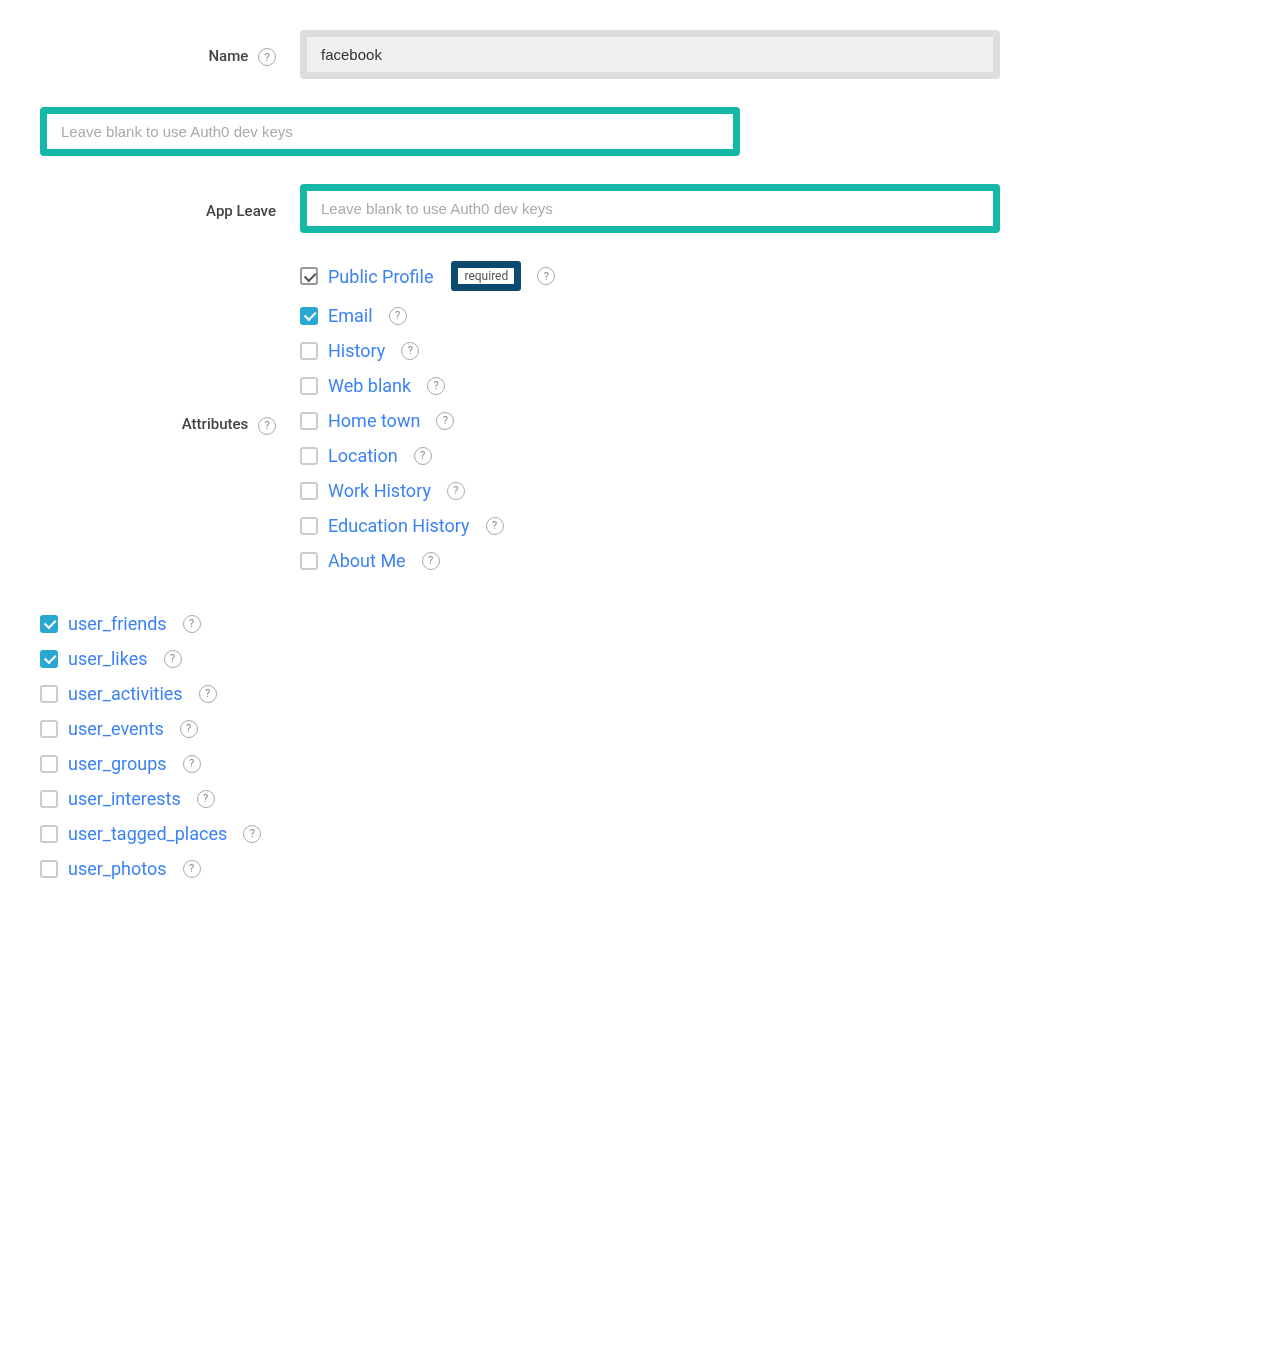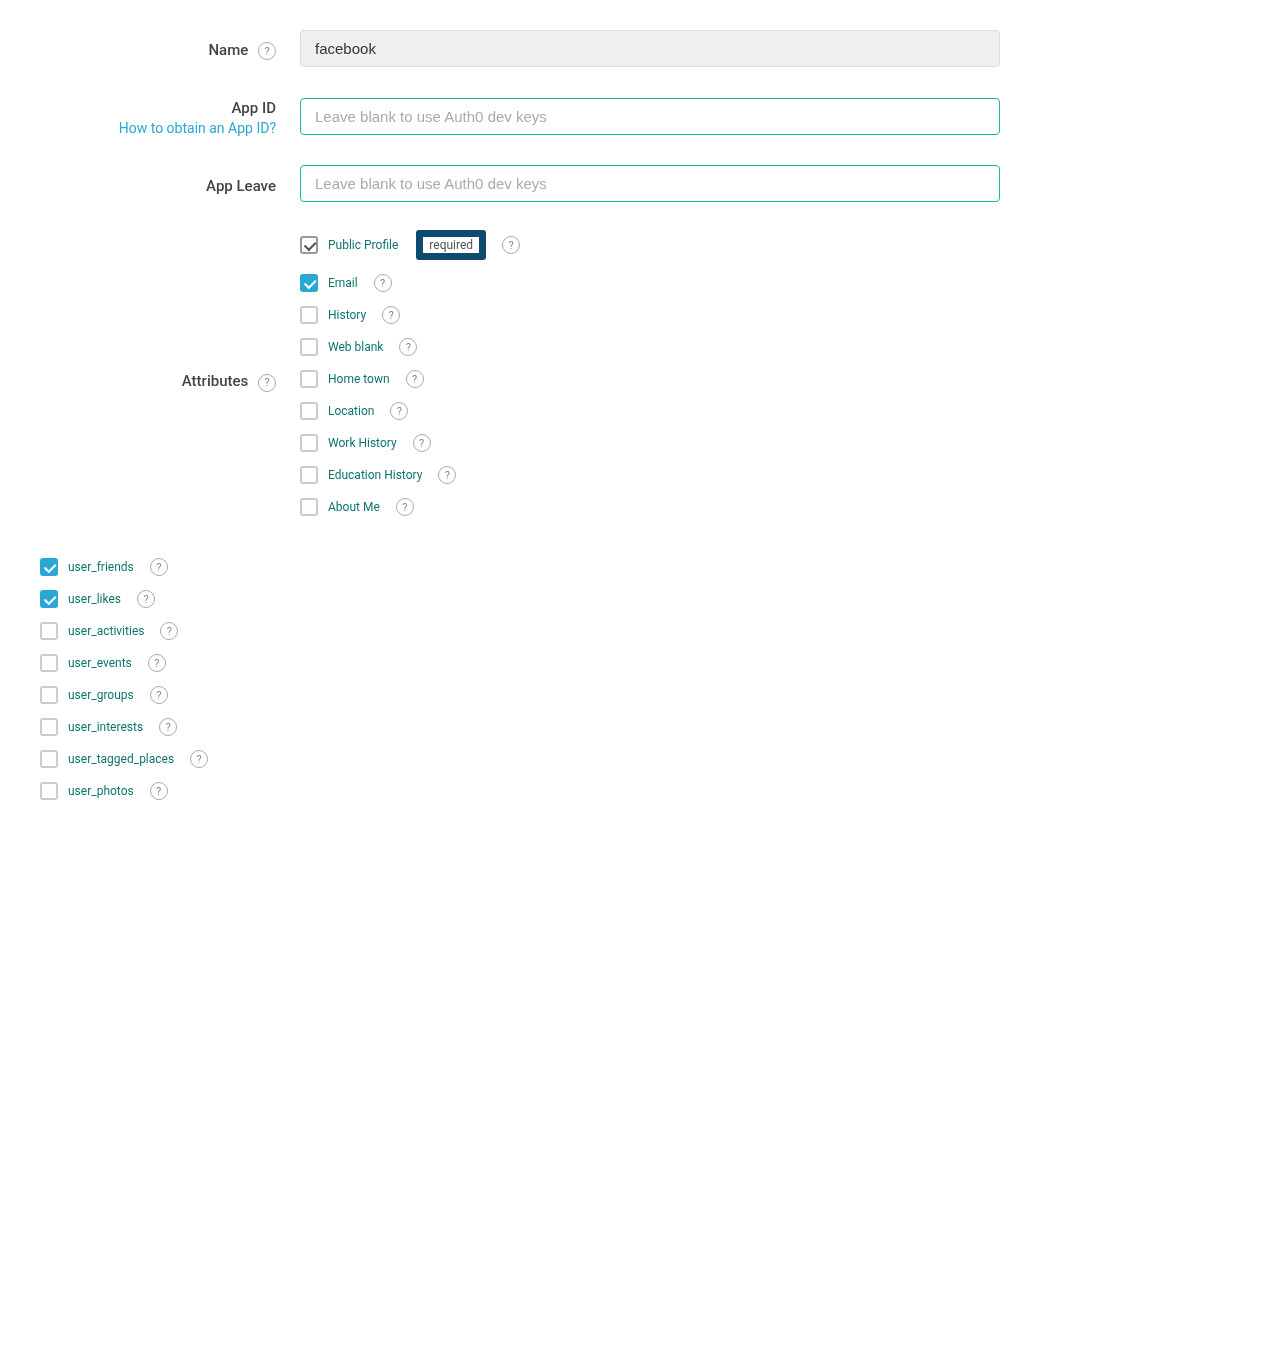--- a/index.html
+++ b/index.html
@@ -30,7 +30,7 @@
       width: 100%;
       max-width: 700px;
       padding: 9px 14px;
-      border: 1px solid #14b8a6;
+      border: 7px solid #14b8a6;
       border-radius: 4px;
       font-size: 15px;
       color: #333;

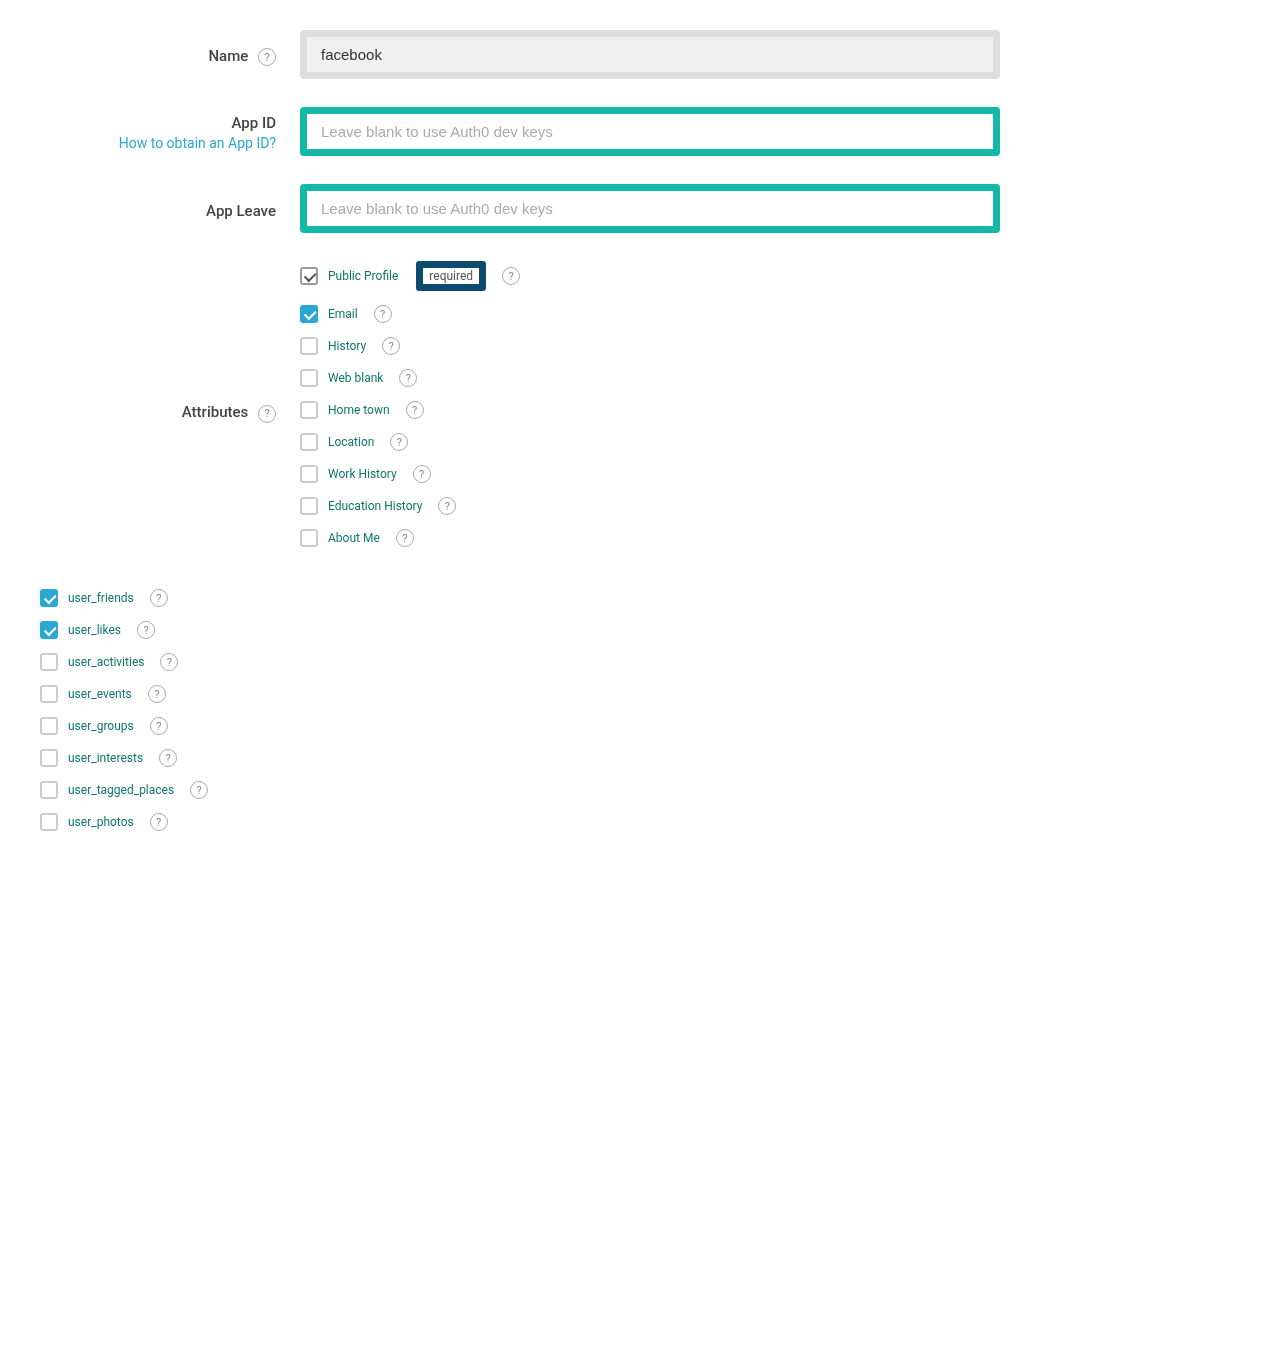--- a/index.html
+++ b/index.html
@@ -178,10 +178,6 @@
 </div>
 
 <div class="form-row">
-  <div class="form-label-block">
-    <span class="label-text">App ID</span>
-    <div class="link-text">How to obtain an App ID?</div>
-  </div>
   <div class="form-control-wrap">
     <input type="text" placeholder="Leave blank to use Auth0 dev keys" style="">
   </div>

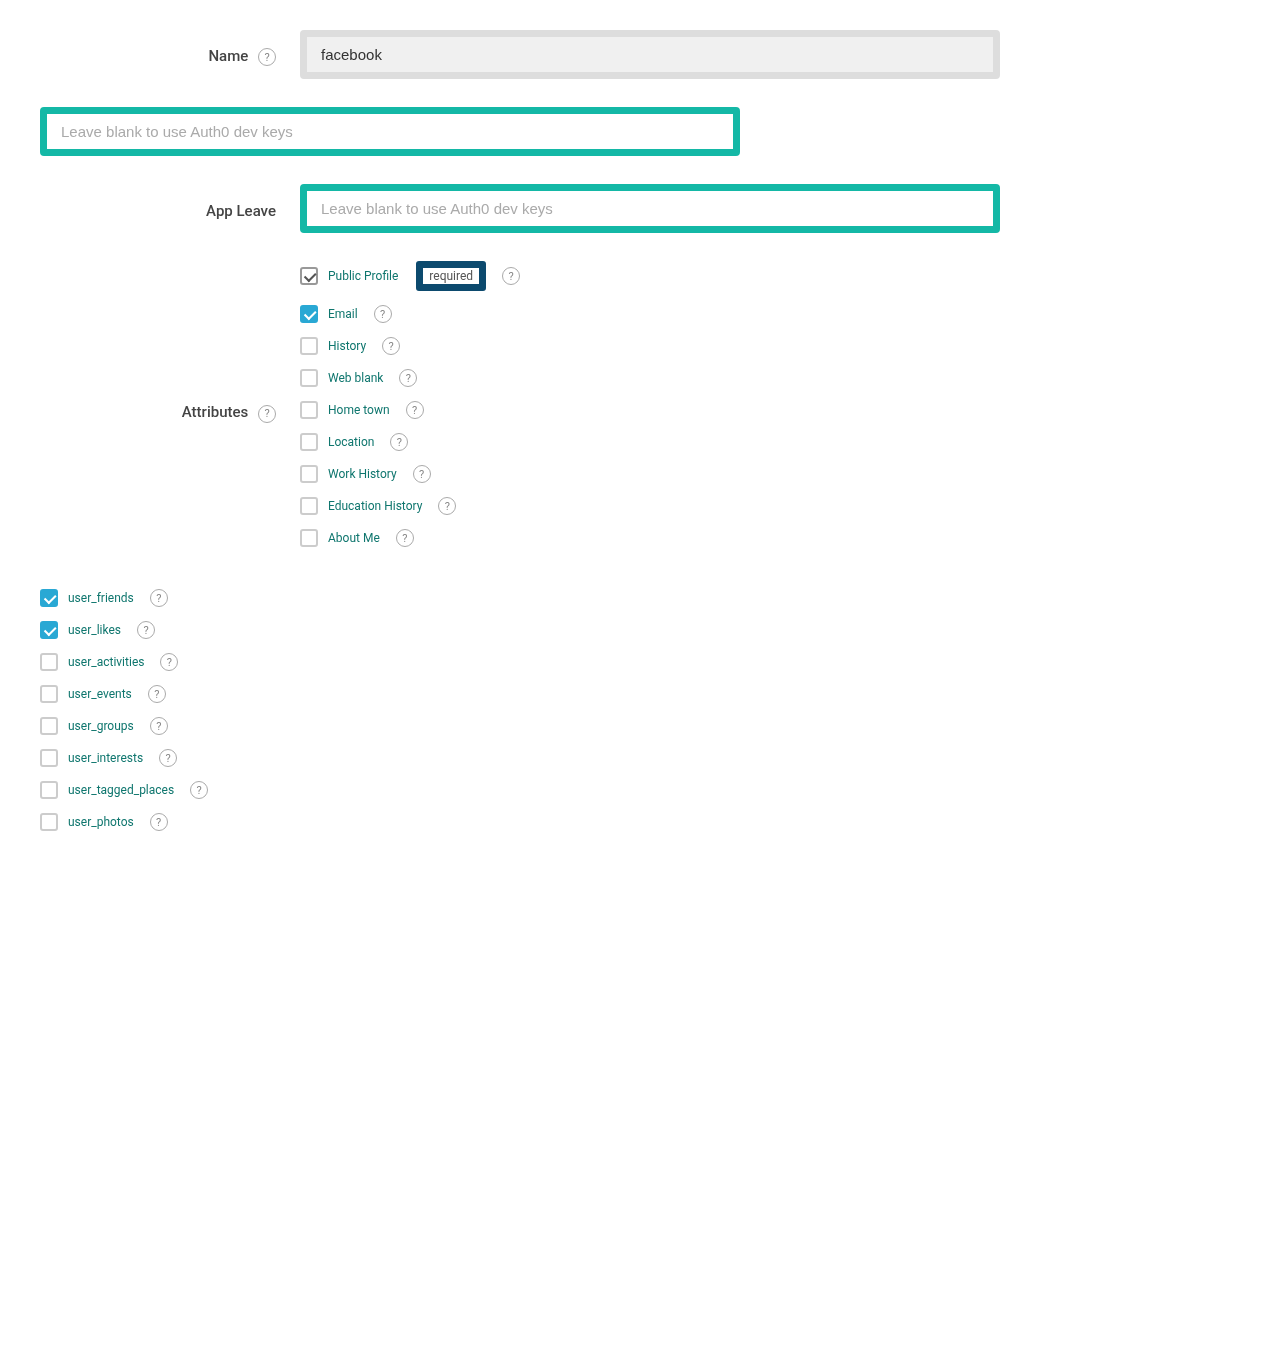--- a/index.html
+++ b/index.html
@@ -113,8 +113,8 @@
     }
 
     .item-label {
-      font-size: 12px;
-      color: #0f766e;
+      font-size: 18px;
+      color: #3b82f6;
     }
 
     .help-icon {

